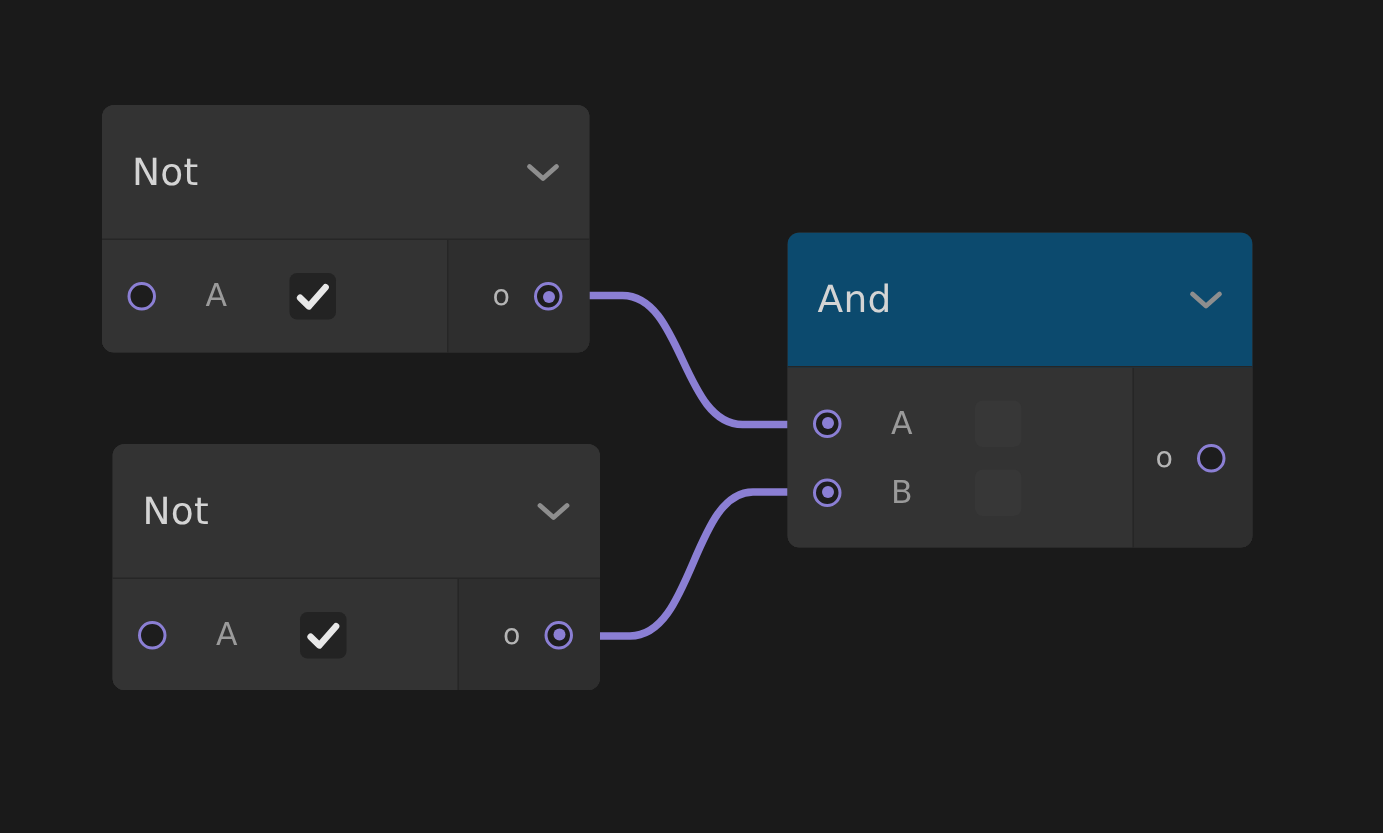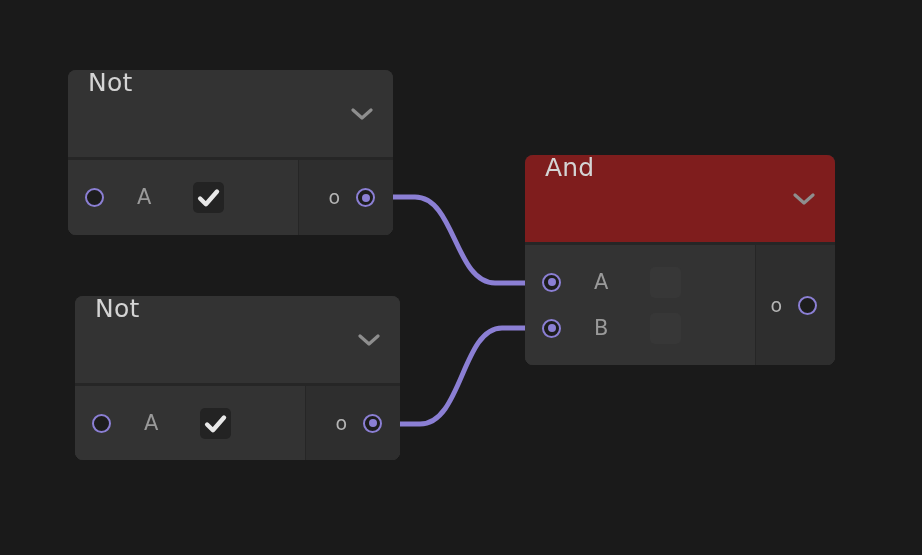--- a/index.html
+++ b/index.html
@@ -40,8 +40,9 @@
   .node-header {
     position: relative;
     display: flex;
-    background: #333333;
-    border-bottom: 3px solid #0369a1;
+    align-items: center;
+    background: #333333;
+    border-bottom: 1px solid #0369a1;
     box-sizing: border-box;
   }
   .node-title {

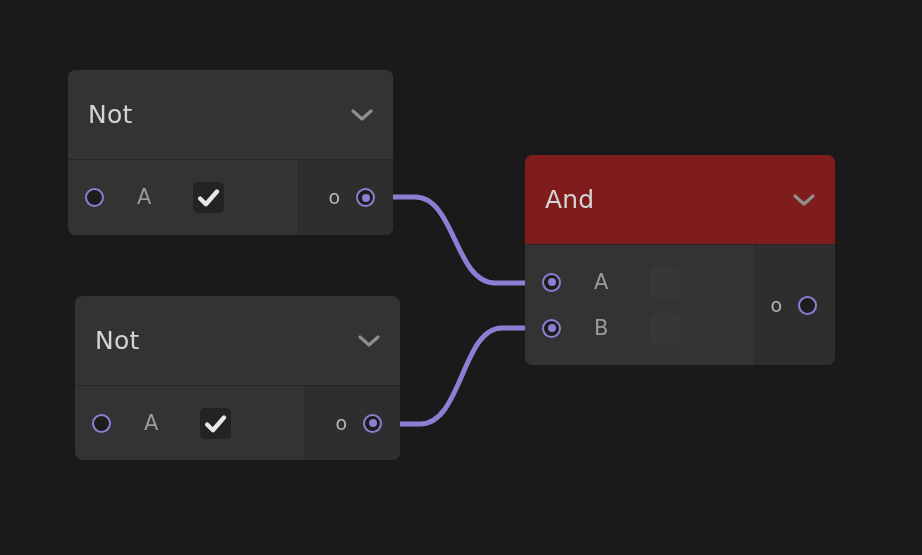--- a/index.html
+++ b/index.html
@@ -205,7 +205,7 @@
         </div>
       </div>
       <div class="node" style="left: 525px; top: 155px; width: 310px; height: 210px; background: rgb(51, 51, 51);">
-        <div class="node-header" style="height: 90px; border-bottom-color: rgb(38, 38, 38); background: #7f1d1d;">
+        <div class="node-header" style="height: 90px; border-bottom-color: rgb(38, 38, 38); background: #0c4a6e;">
           <span class="node-title" style="color: rgb(212, 212, 212); margin-left: 20px;">And</span>
           <span class="chevron-icon" style="right: 20px; top: 50%; transform: translateY(-50%);"><svg width="22" height="14" viewBox="0 0 22 14">
               <path d="M2 3 L11 11 L20 3" fill="none" stroke="#8e8e8e" stroke-width="3.2" stroke-linecap="round" stroke-linejoin="round"></path>

